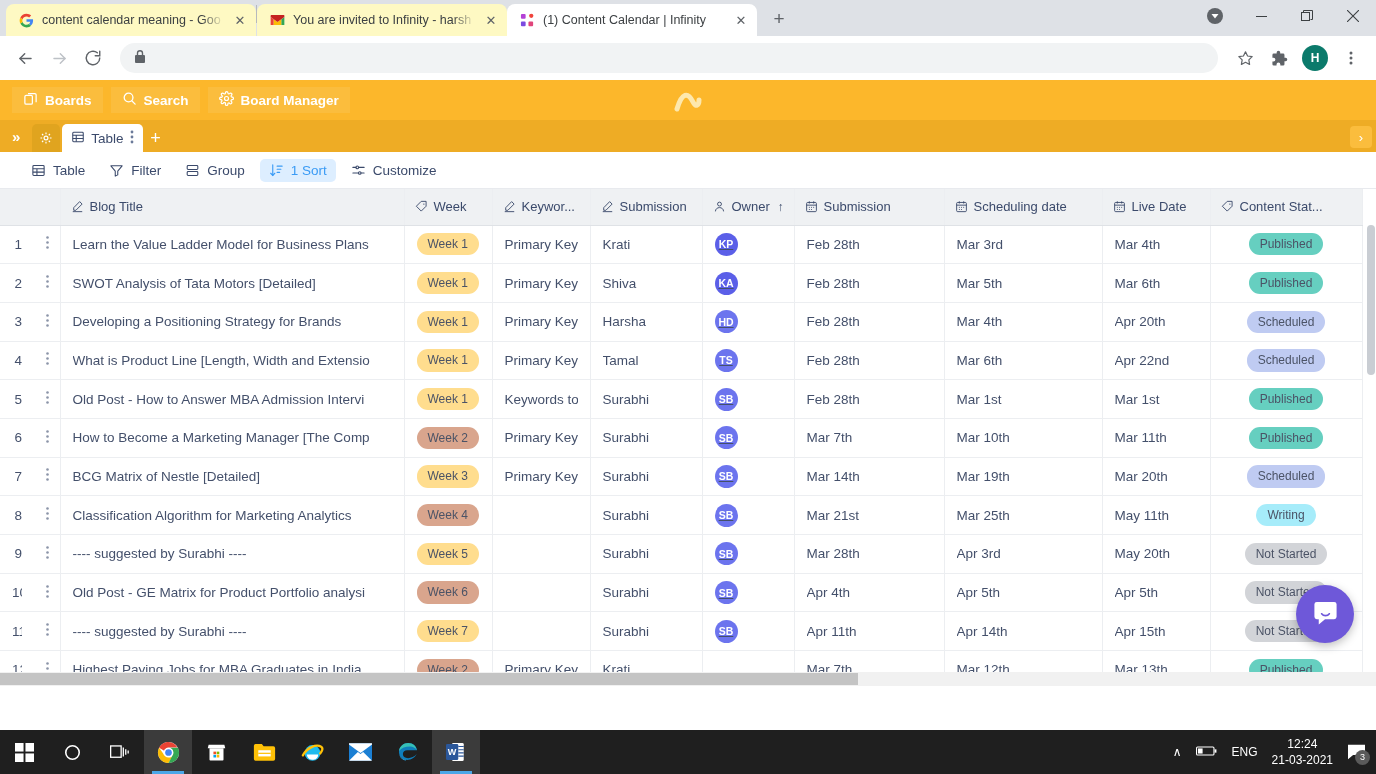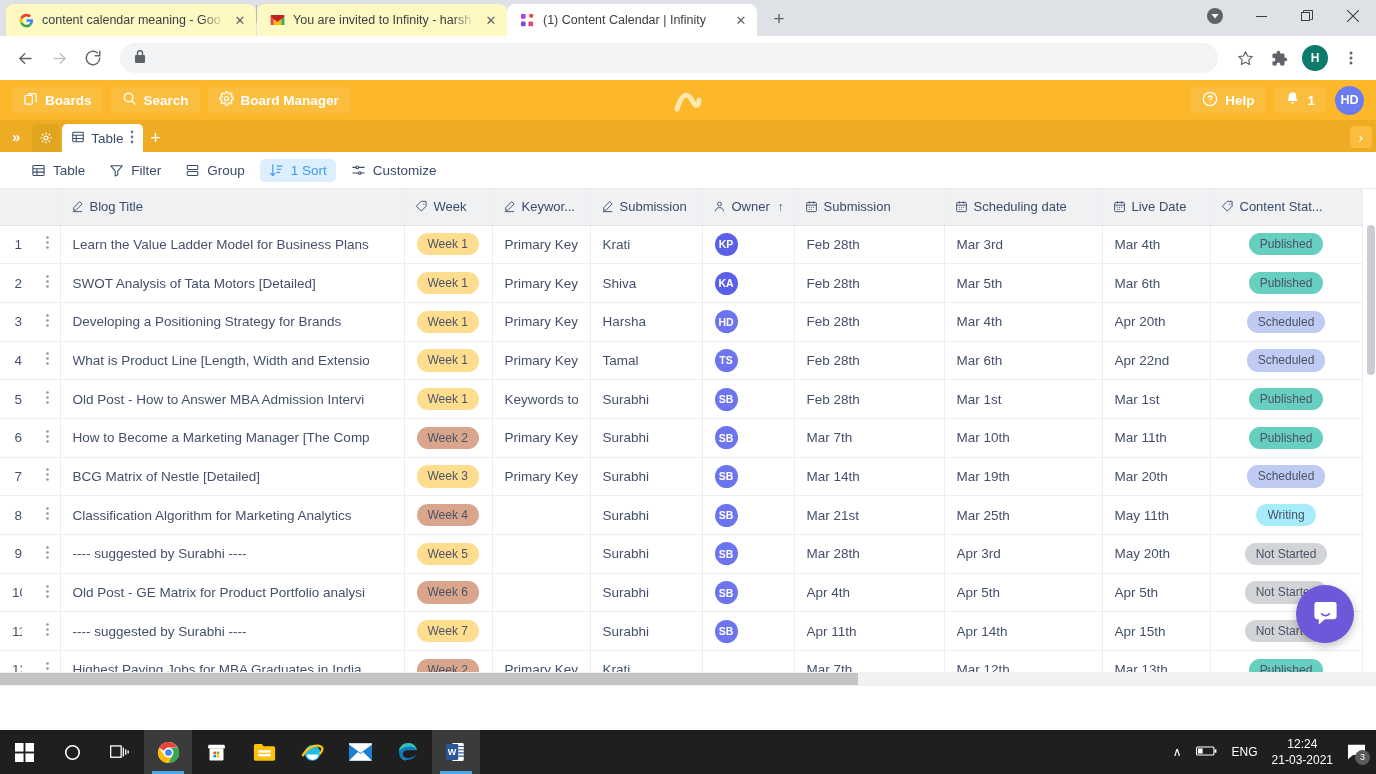--- a/index.html
+++ b/index.html
@@ -376,28 +376,6 @@
       </svg>
   </div>
 
-  <div class="hdr-right">
-    <div class="hdr-btn">
-      <span>
-        <svg width="16" height="16" viewBox="0 0 24 24" fill="none" stroke="#fff" stroke-width="2">
-            <circle cx="12" cy="12" r="10"></circle>
-            <path d="M9.2 9.3a2.9 2.9 0 0 1 5.6 1c0 2-2.8 2.7-2.8 2.7" stroke-linecap="round"></path>
-            <circle cx="12" cy="17" r="1.1" fill="#fff" stroke="none"></circle>
-          </svg>
-      </span>
-      <span>Help</span>
-    </div>
-    <div class="hdr-btn">
-      <span>
-        <svg width="15" height="15" viewBox="0 0 24 24" fill="#fff">
-            <path d="M12 2a6 6 0 0 0-6 6v4l-2 3v1h16v-1l-2-3V8a6 6 0 0 0-6-6z"></path>
-            <path d="M9.5 18a2.5 2.5 0 0 0 5 0z"></path>
-          </svg>
-      </span>
-      <span>1</span>
-    </div>
-    <div class="hdr-avatar">HD</div>
-  </div>
 </div>
 
 <div class="viewbar">

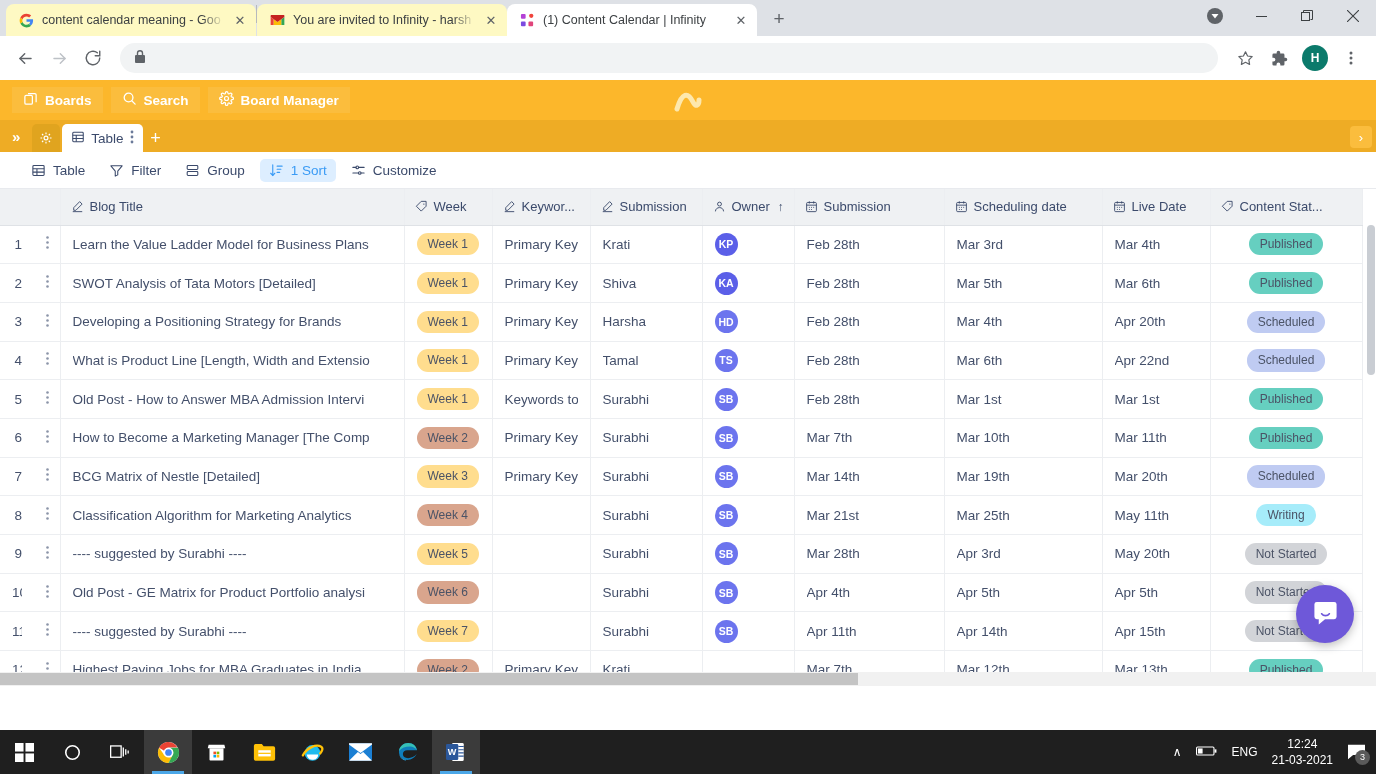--- a/index.html
+++ b/index.html
@@ -167,7 +167,7 @@
     font-size: 10.5px; font-weight: 700;
     display: flex; align-items: center; justify-content: center;
   }
-  .owner-cell { display: flex; align-items: flex-start; justify-content: flex-start; }
+  .owner-cell { display: flex; align-items: flex-start; justify-content: flex-start; text-decoration: underline; }
 
   .hscroll-track {
     position: absolute; left: 0; bottom: 0; width: 1376px; height: 14px; background: #f1f1f1;

